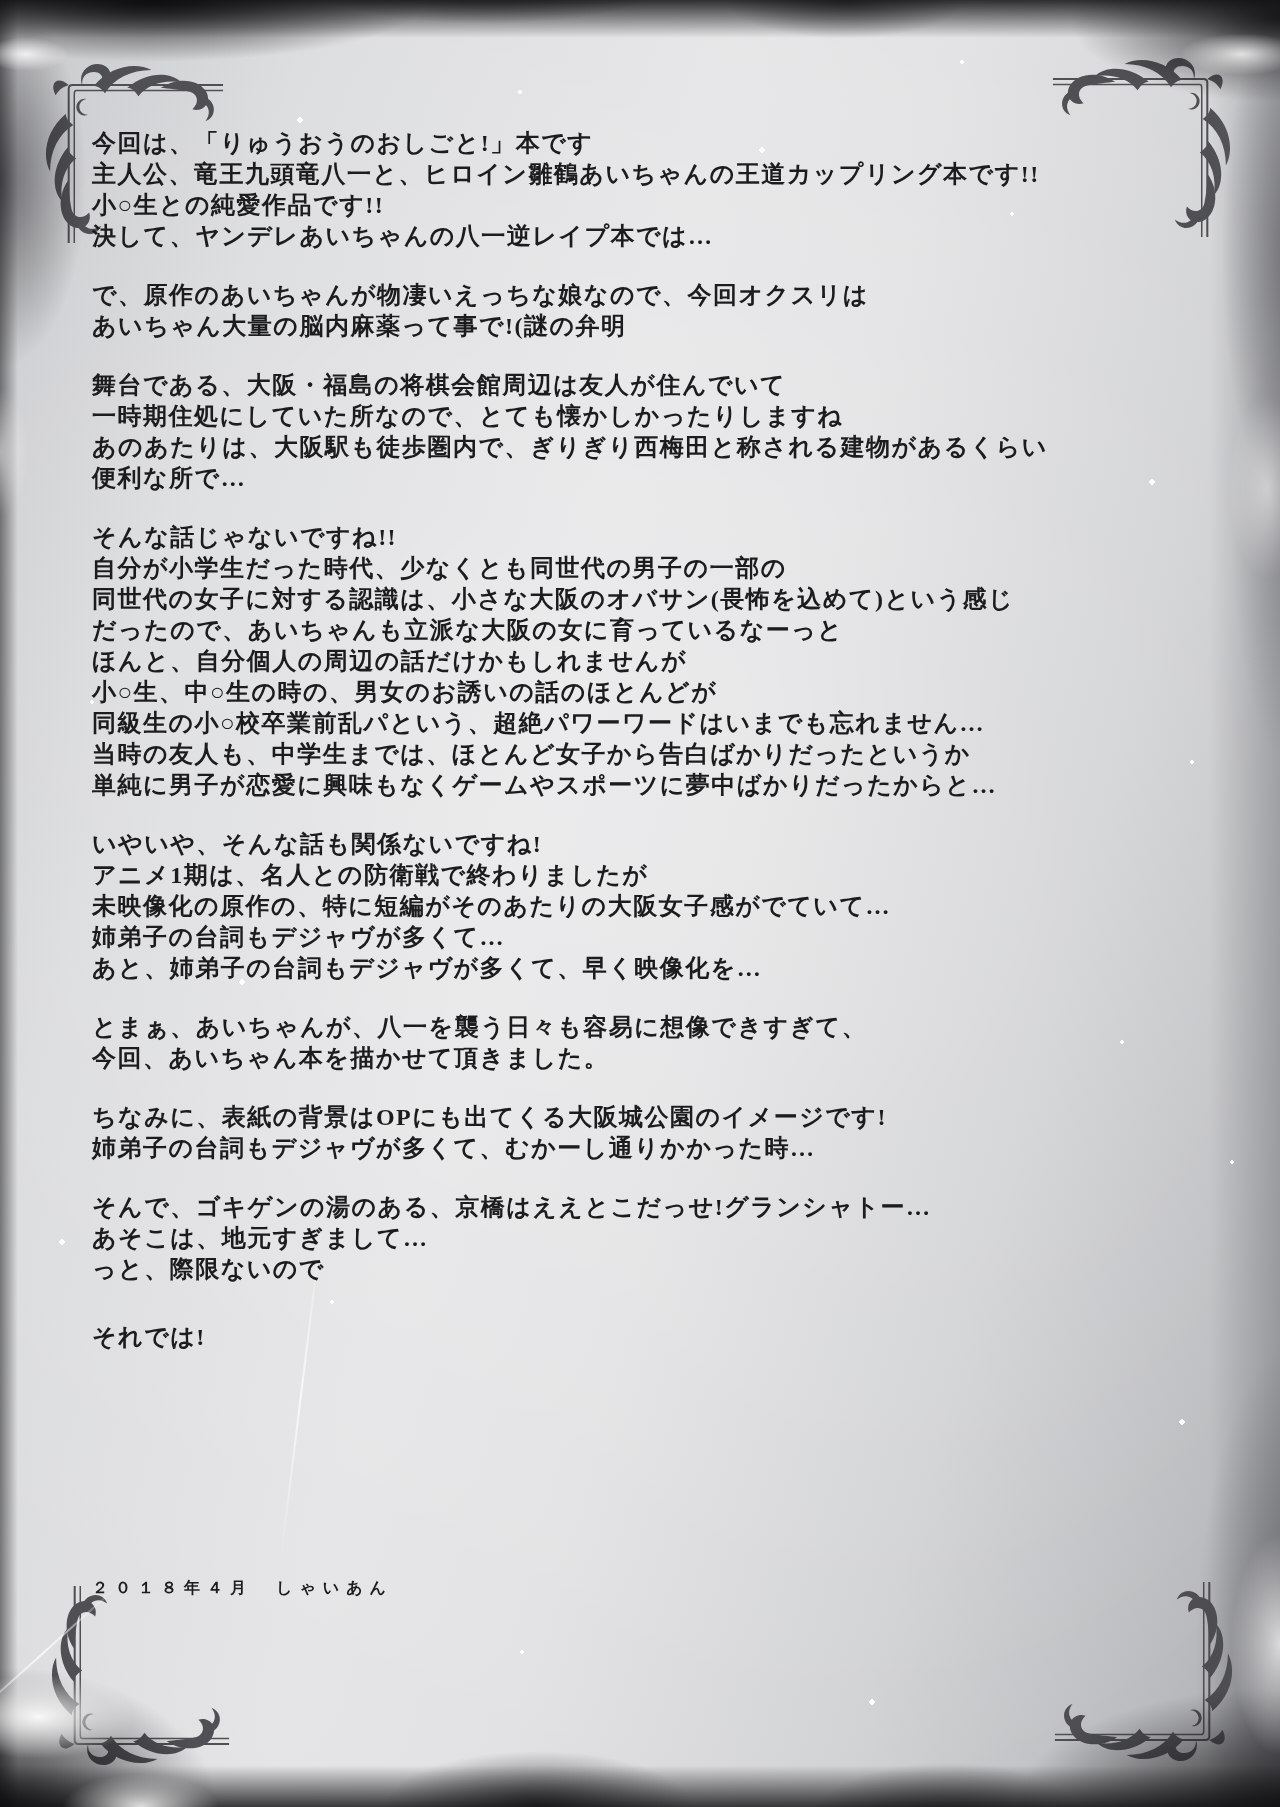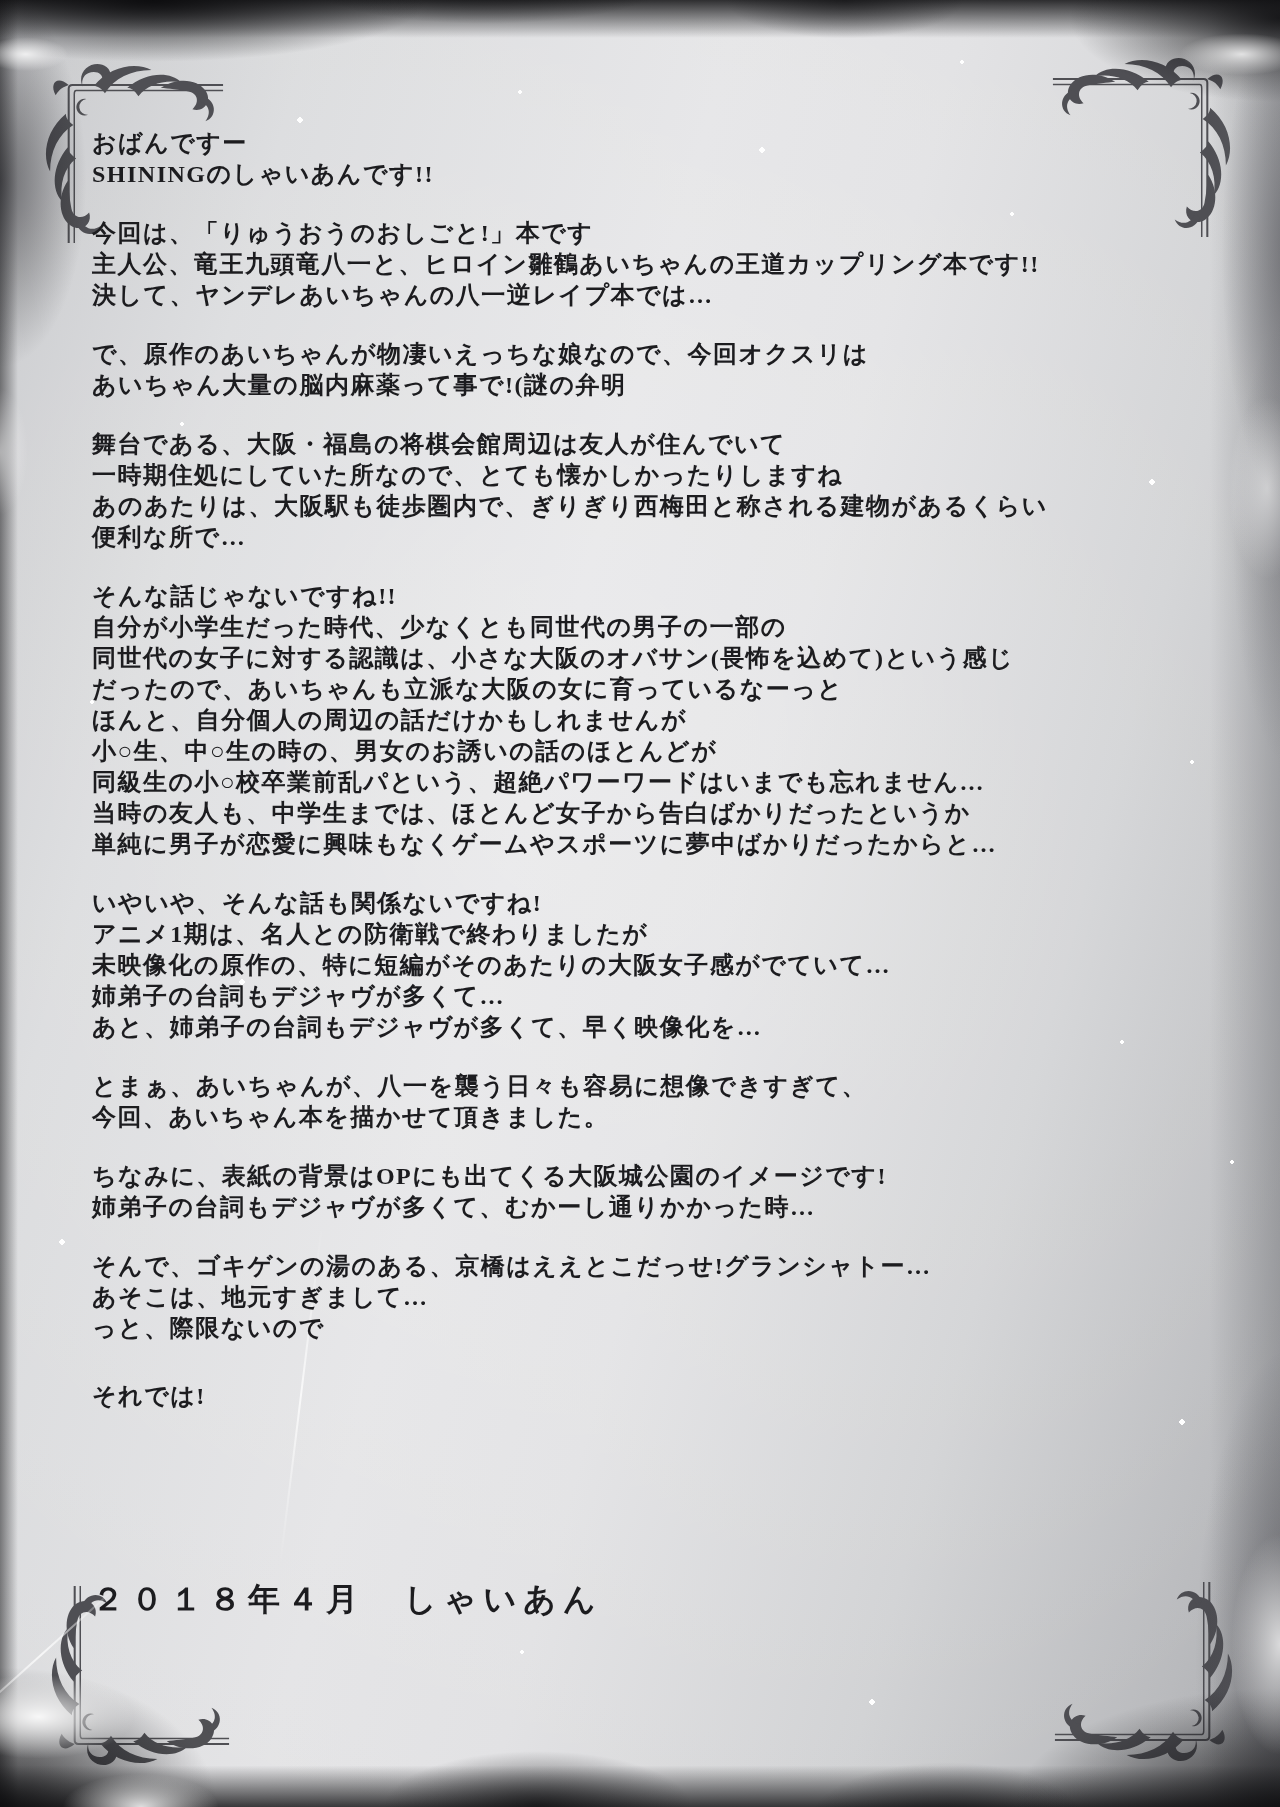--- a/index.html
+++ b/index.html
@@ -180,10 +180,6 @@
 
 <div class="text-body">
     <div class="paragraph">
-      <div class="line">おばんですー</div>
-      <div class="line">SHININGのしゃいあんです!!</div>
-    </div>
-    <div class="paragraph">
       <div class="line">今回は、「りゅうおうのおしごと!」本です</div>
       <div class="line">主人公、竜王九頭竜八一と、ヒロイン雛鶴あいちゃんの王道カップリング本です!!</div>
       <div class="line">決して、ヤンデレあいちゃんの八一逆レイプ本では…</div>

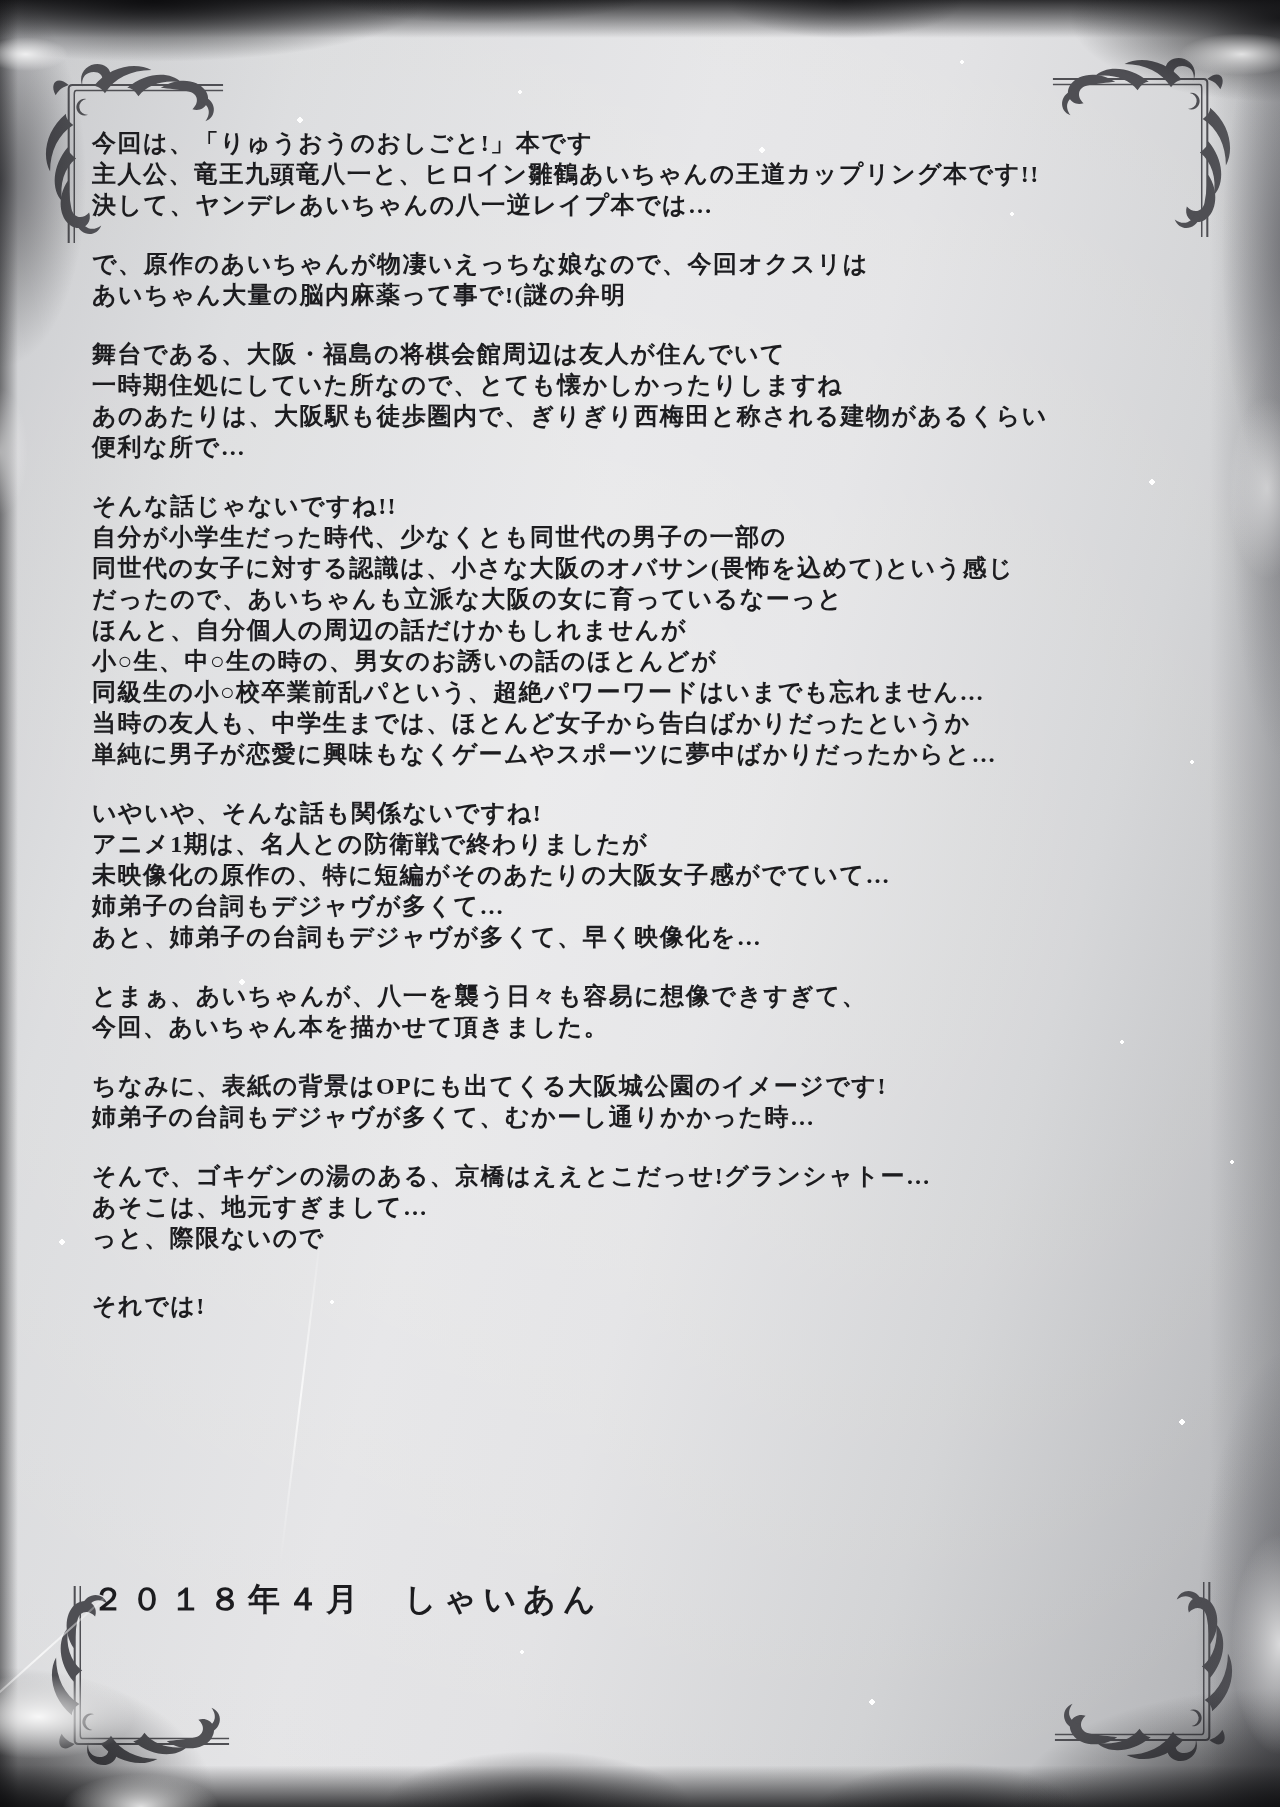--- a/index.html
+++ b/index.html
@@ -182,6 +182,7 @@
     <div class="paragraph">
       <div class="line">今回は、「りゅうおうのおしごと!」本です</div>
       <div class="line">主人公、竜王九頭竜八一と、ヒロイン雛鶴あいちゃんの王道カップリング本です!!</div>
+      <div class="line">小○生との純愛作品です!!</div>
       <div class="line">決して、ヤンデレあいちゃんの八一逆レイプ本では…</div>
     </div>
     <div class="paragraph">

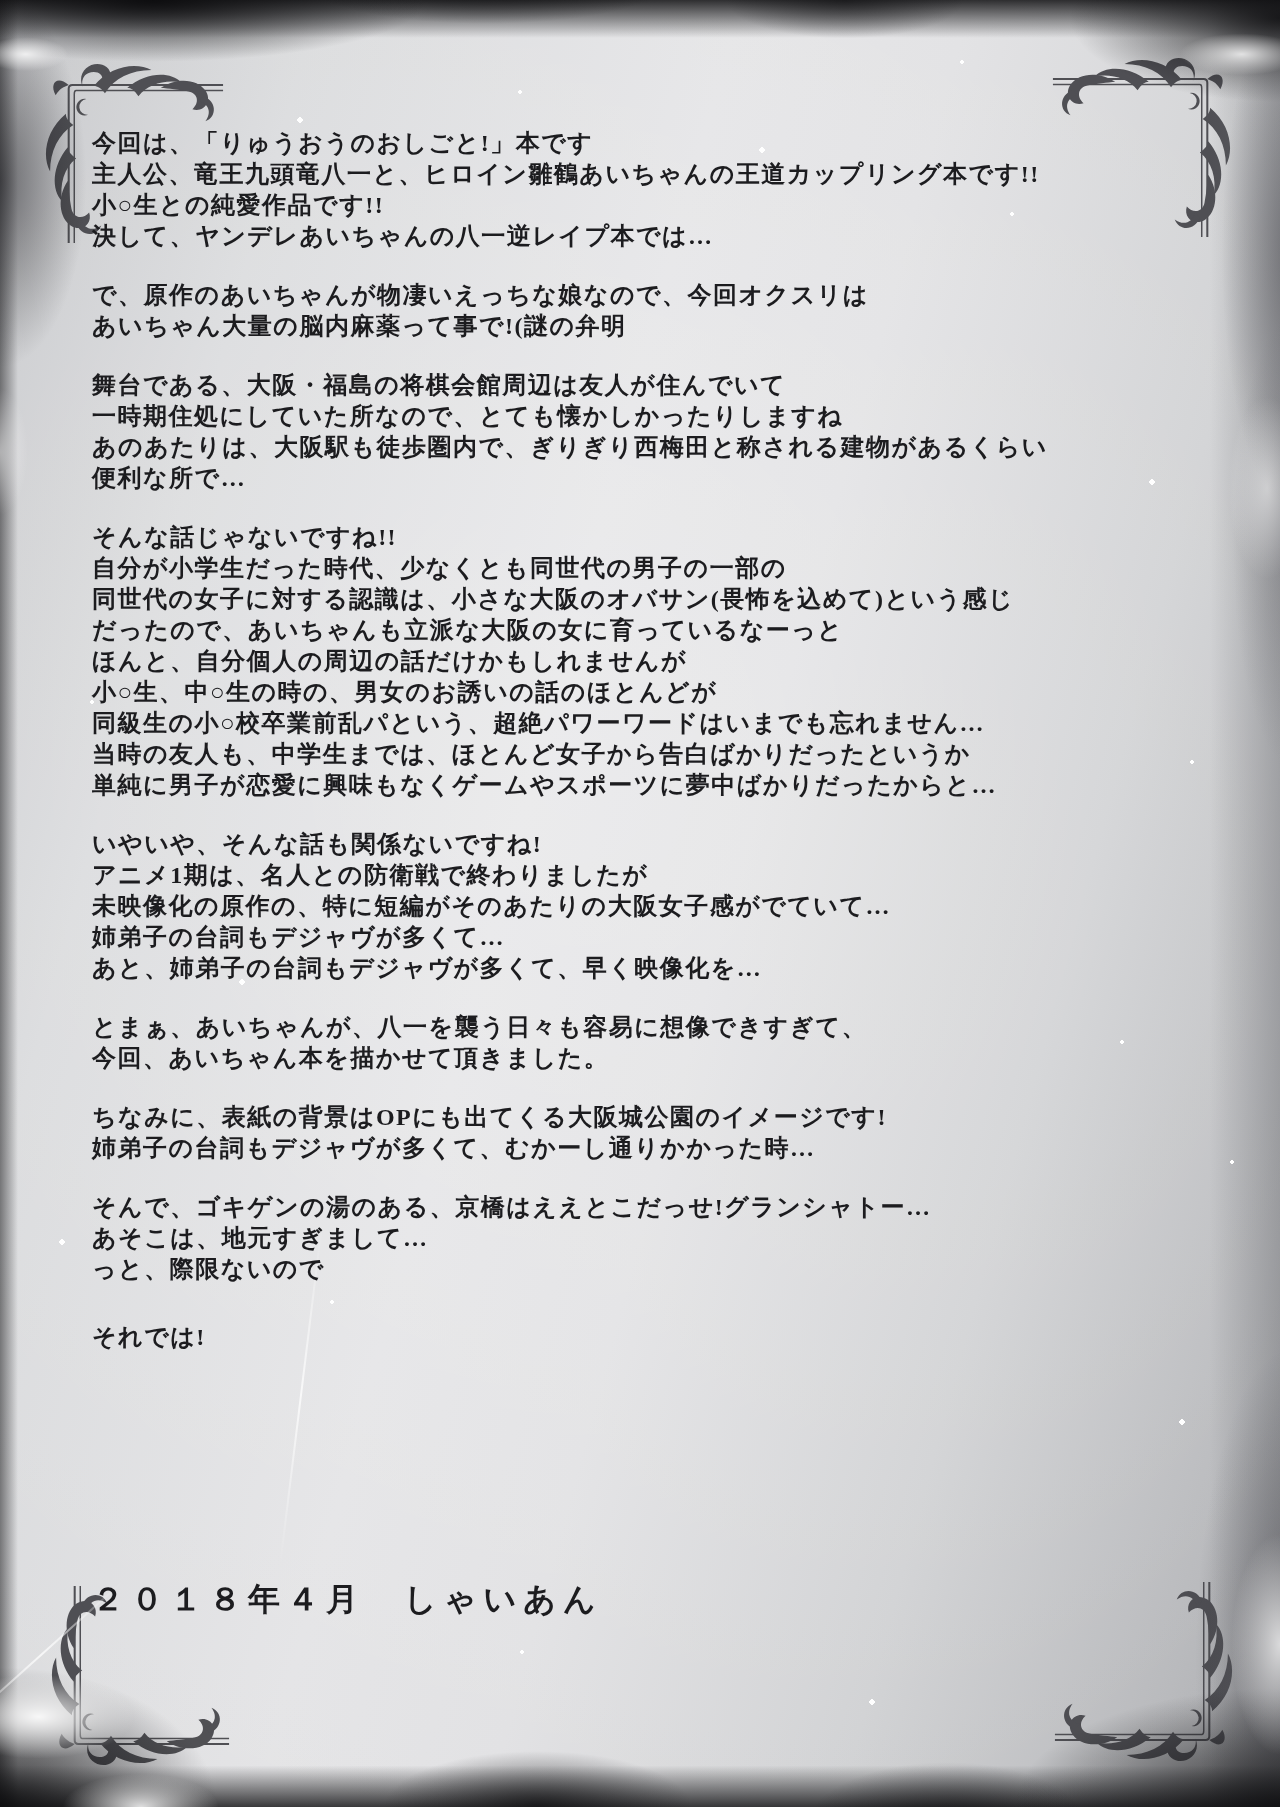--- a/index.html
+++ b/index.html
@@ -80,7 +80,7 @@
   .paragraph:last-child{margin-top:37px;}
   .signoff{
     position:absolute;left:92px;top:1578px;z-index:5;
-    color:var(--ink,#1c1c1f);font-size:32px;font-weight:600;
+    color:var(--ink,#1c1c1f);font-size:16px;font-weight:600;
     letter-spacing:7px;white-space:nowrap;
   }
 </style>

